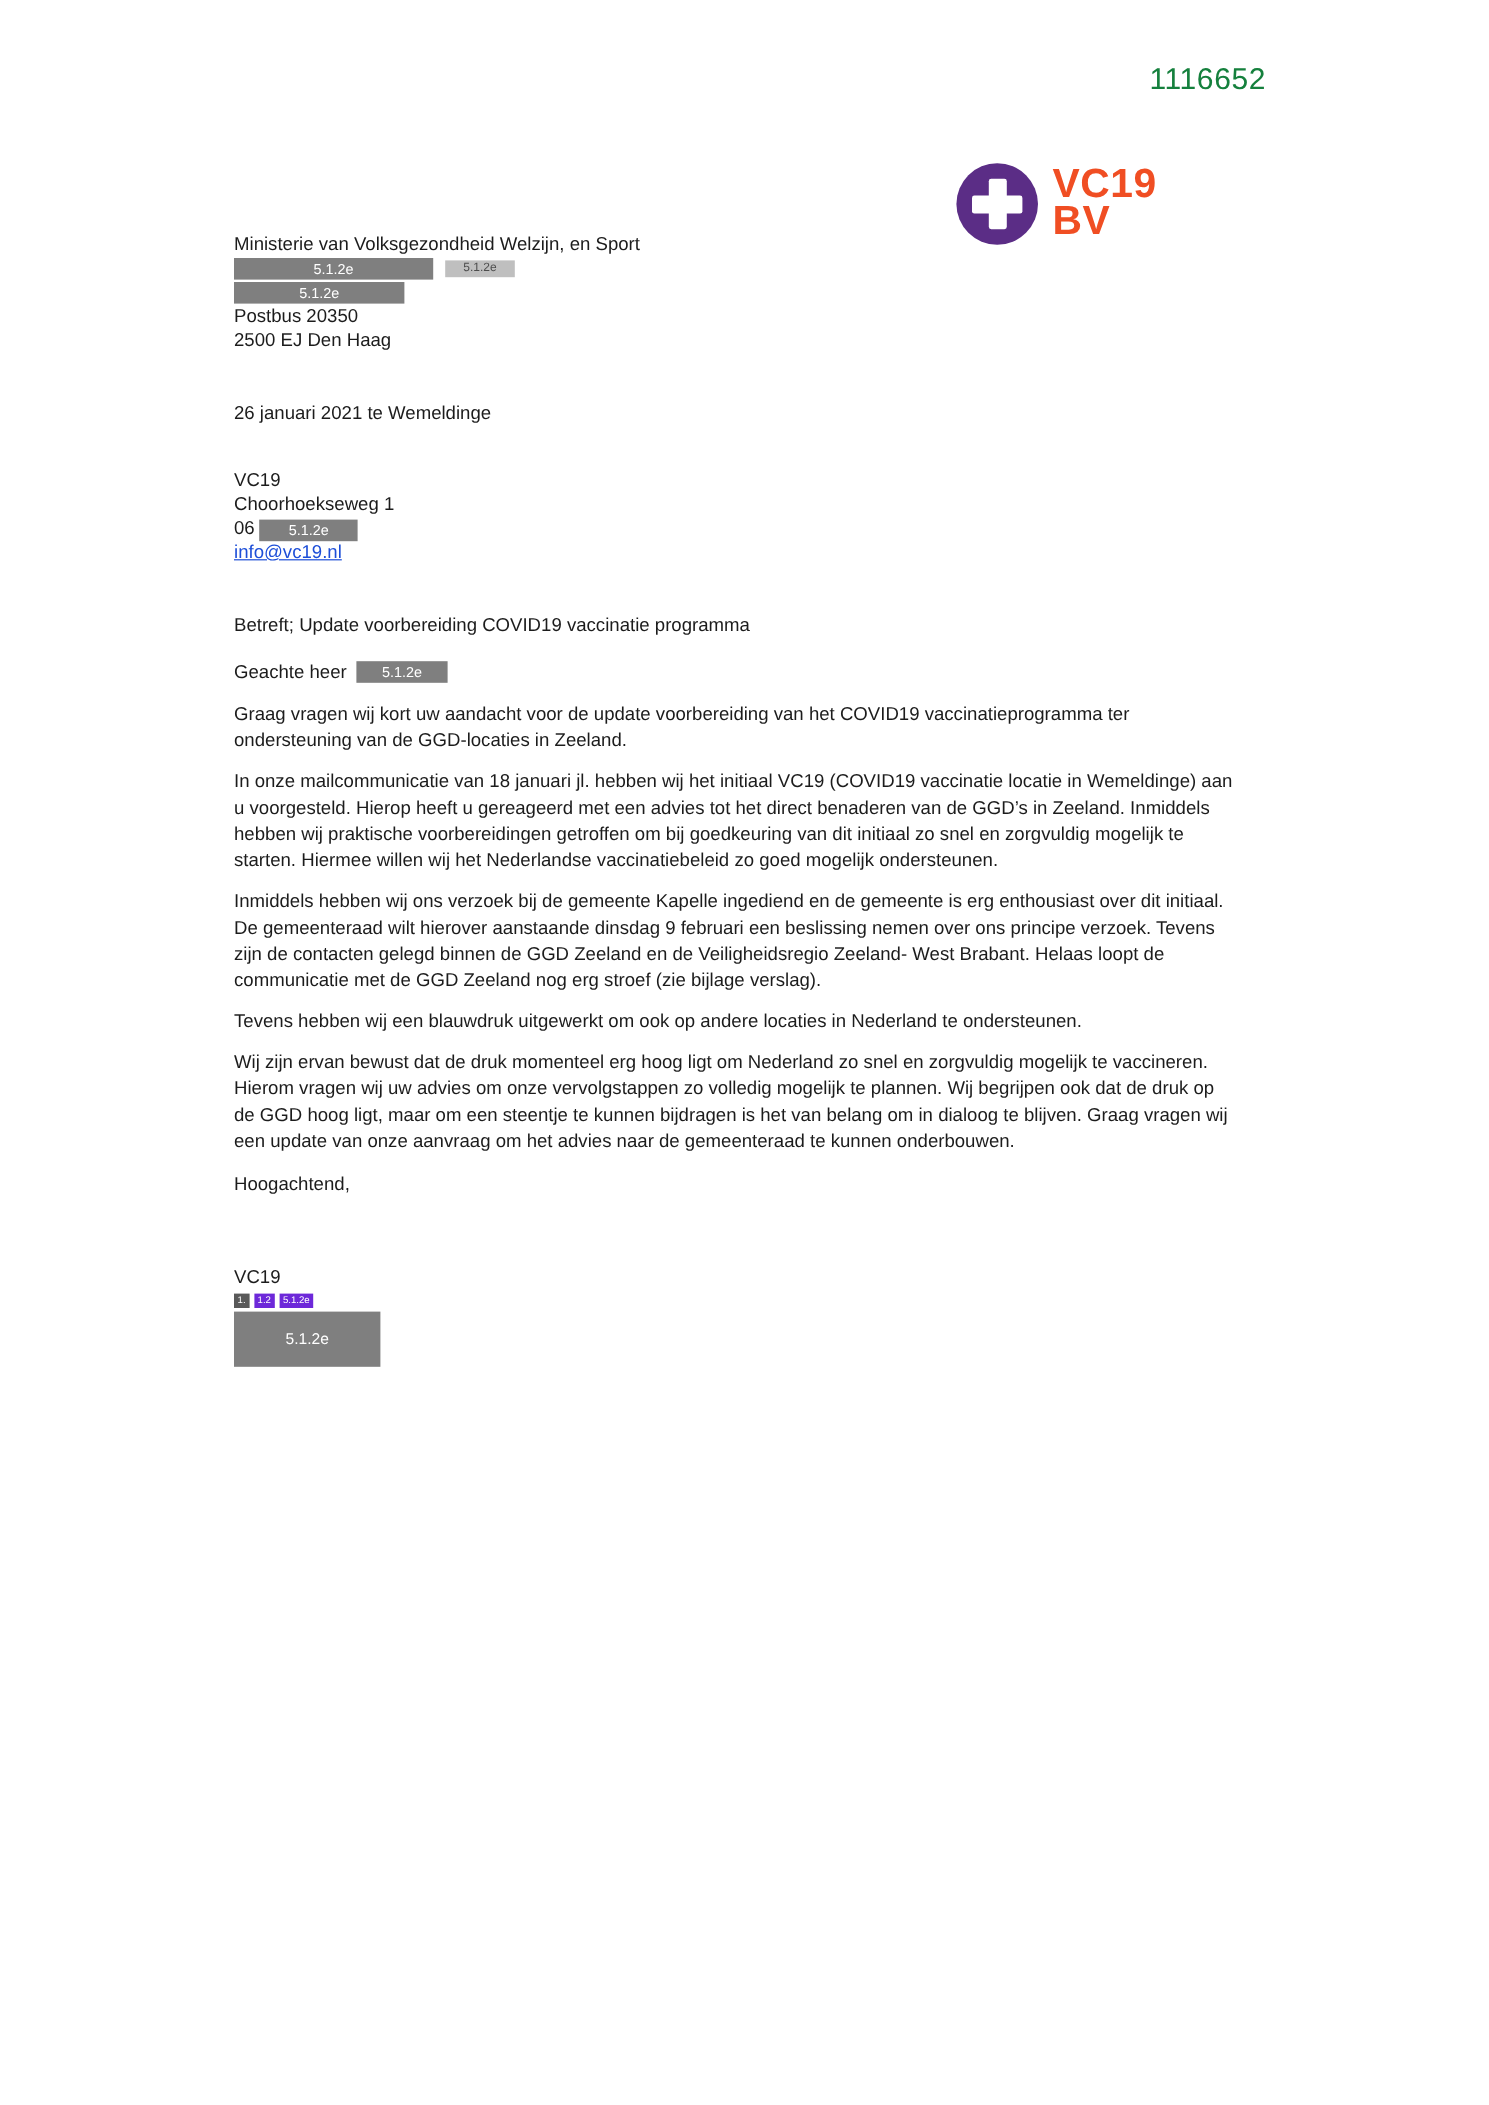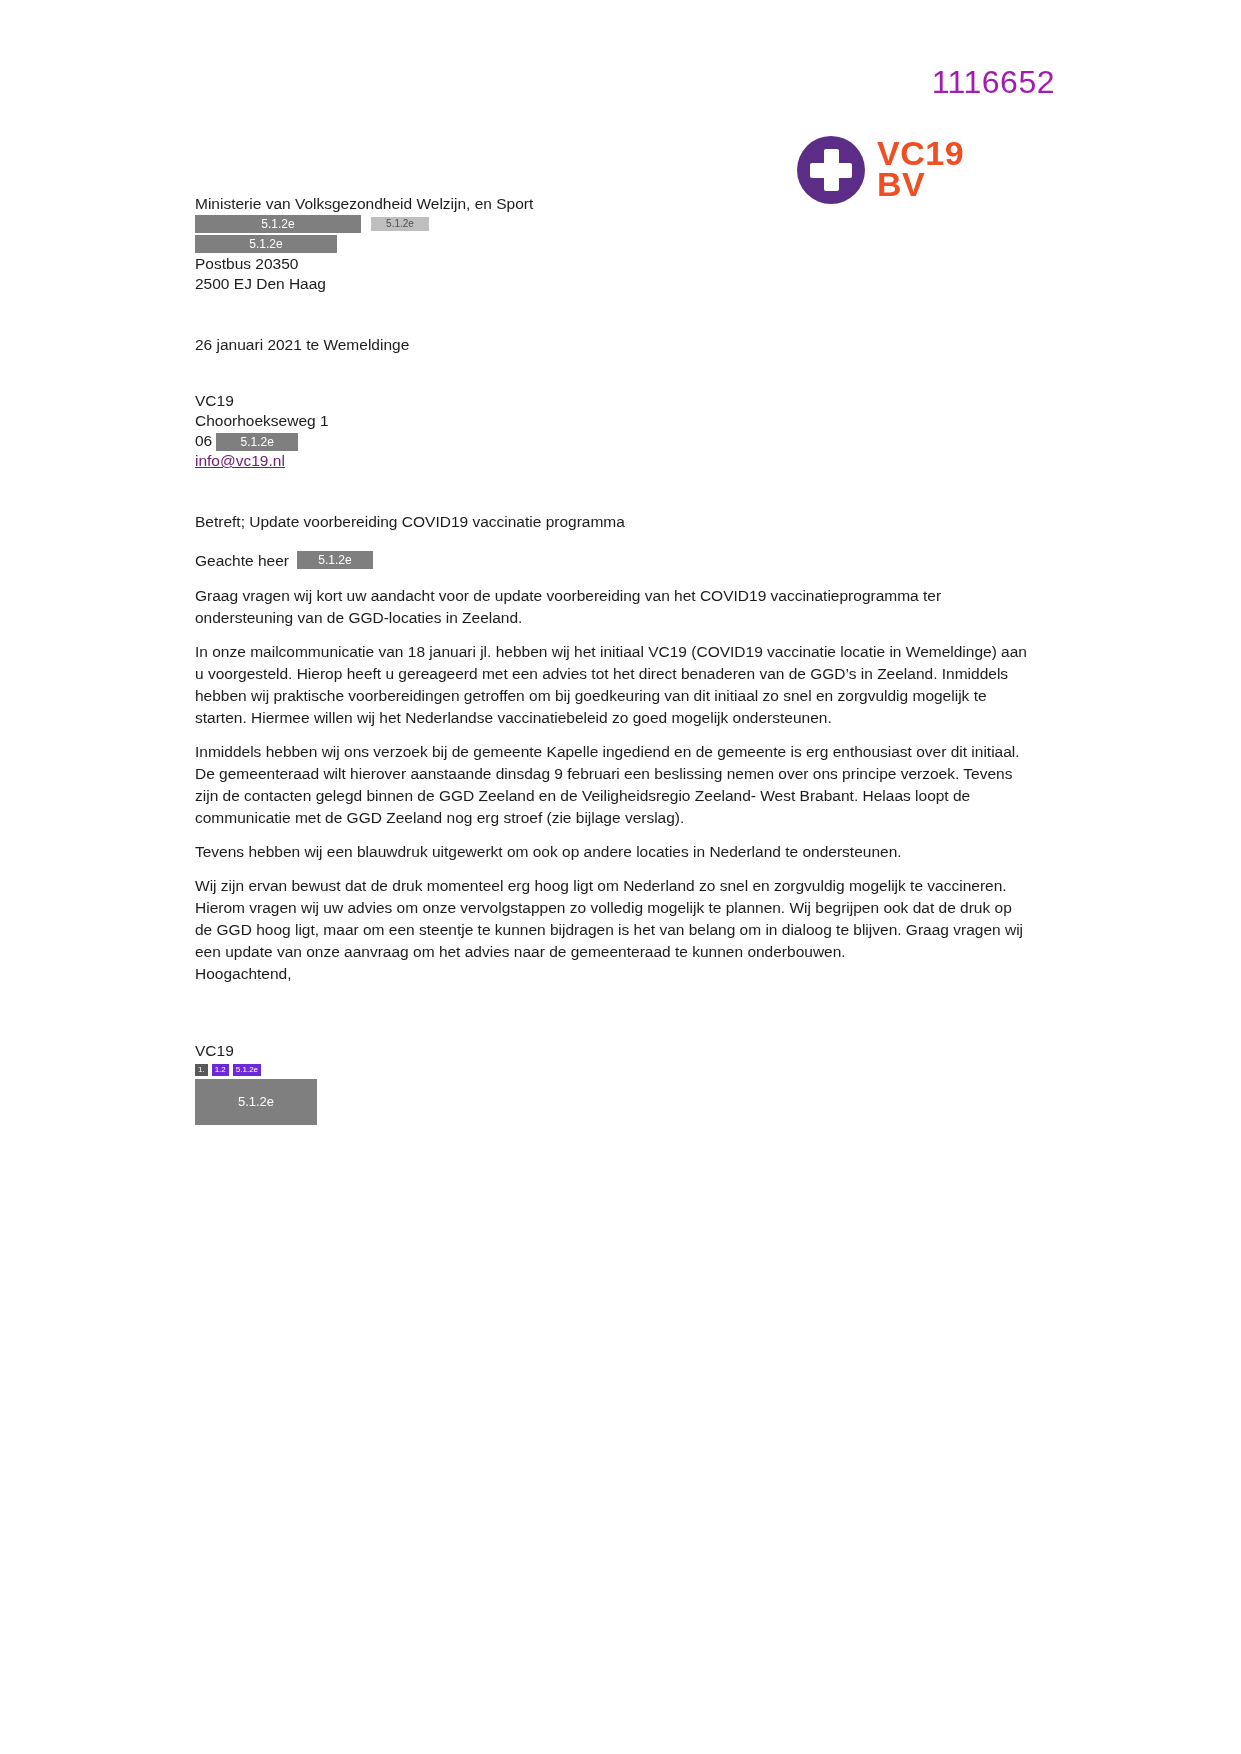--- a/index.html
+++ b/index.html
@@ -15,8 +15,8 @@
 
   
   .doc-number {
-    position:absolute; top:64px; right:186px;
-    font-size:32px; color:#a21caf;
+    position:absolute; top:52px; right:186px;
+    font-size:25px; color:#15803d;
     letter-spacing:0.5px;
   }
 

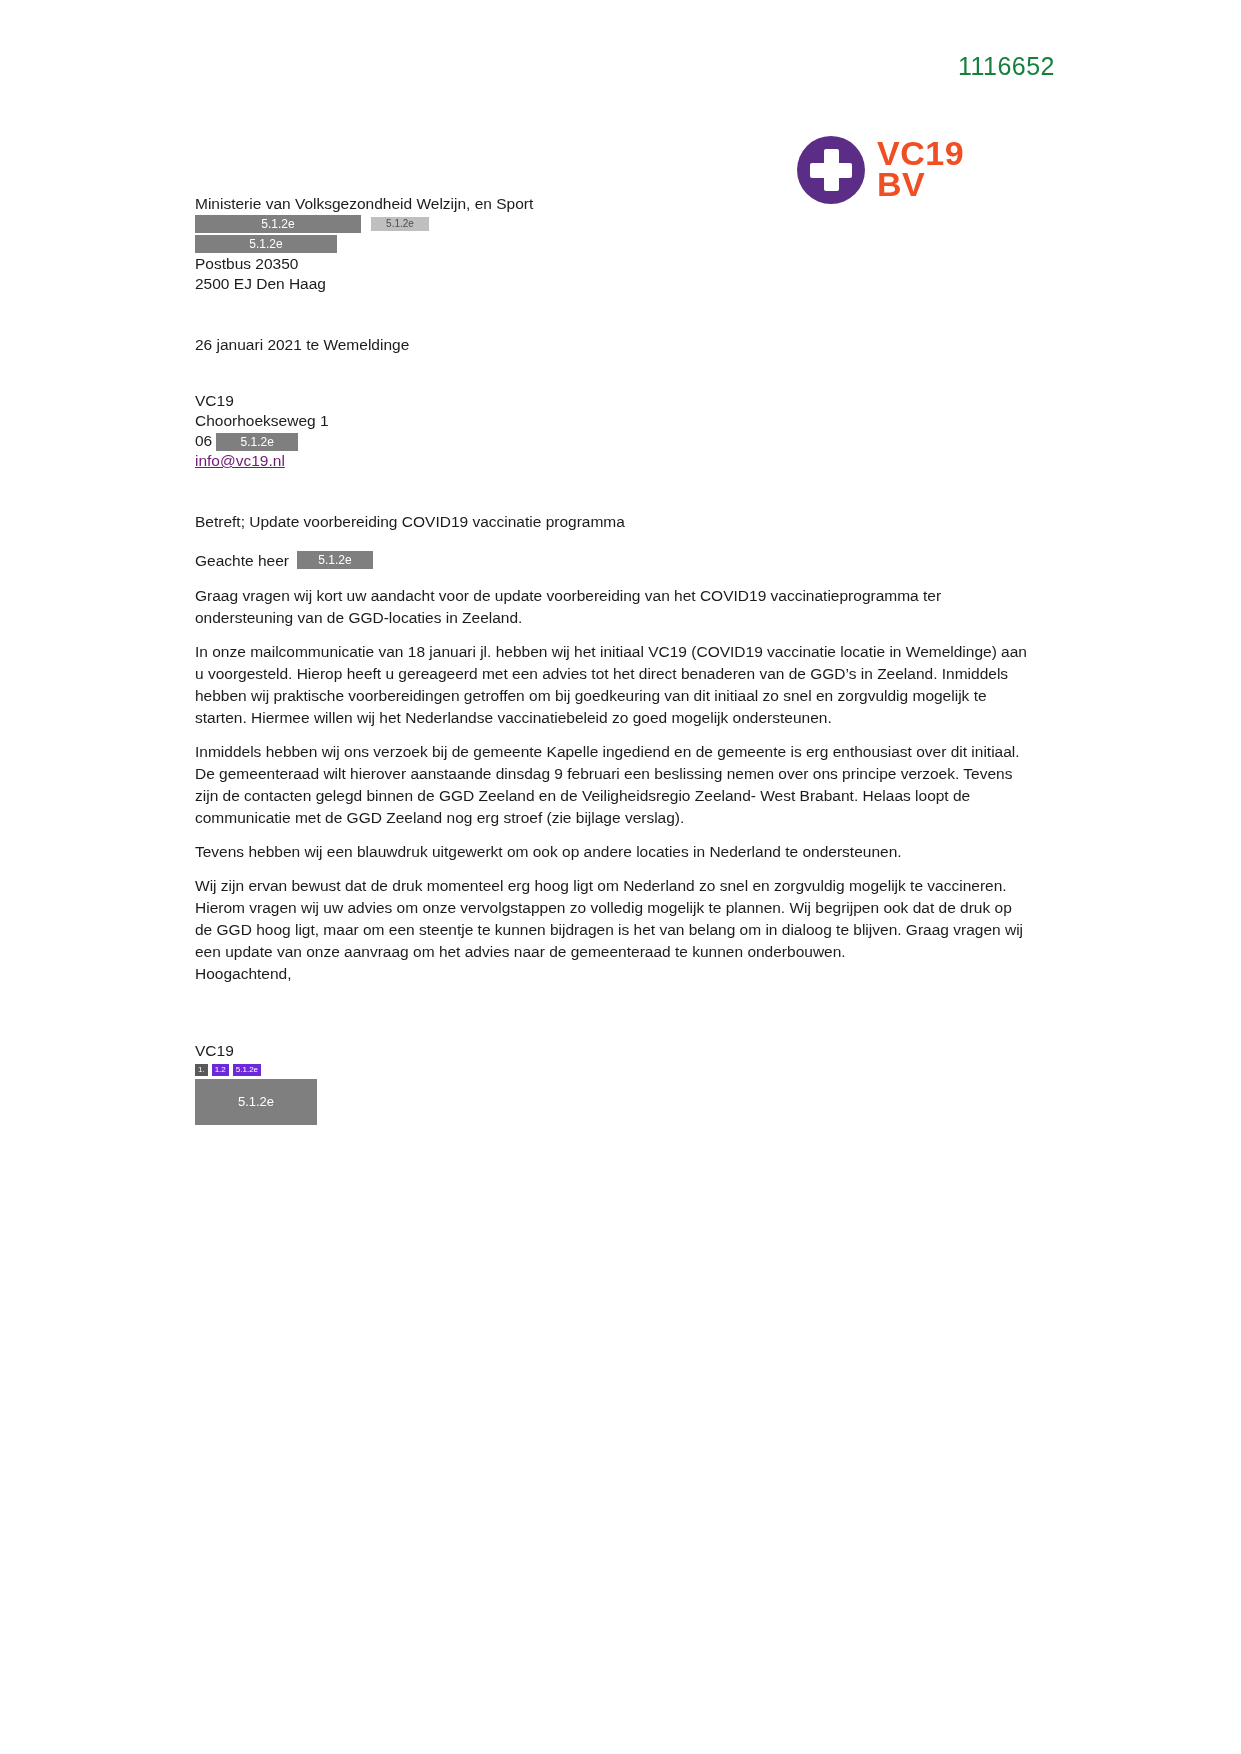--- a/index.html
+++ b/index.html
@@ -73,7 +73,7 @@
   .sender { margin-top:36px; line-height:20px; }
   .sender .phone-row { display:flex; align-items:flex-end; height:20px; }
   .email-link {
-    color:#701a75; text-decoration:underline; cursor:pointer;
+    color:#1d4ed8; text-decoration:underline; cursor:pointer;
   }
 
   .subject { margin-top:40px; }

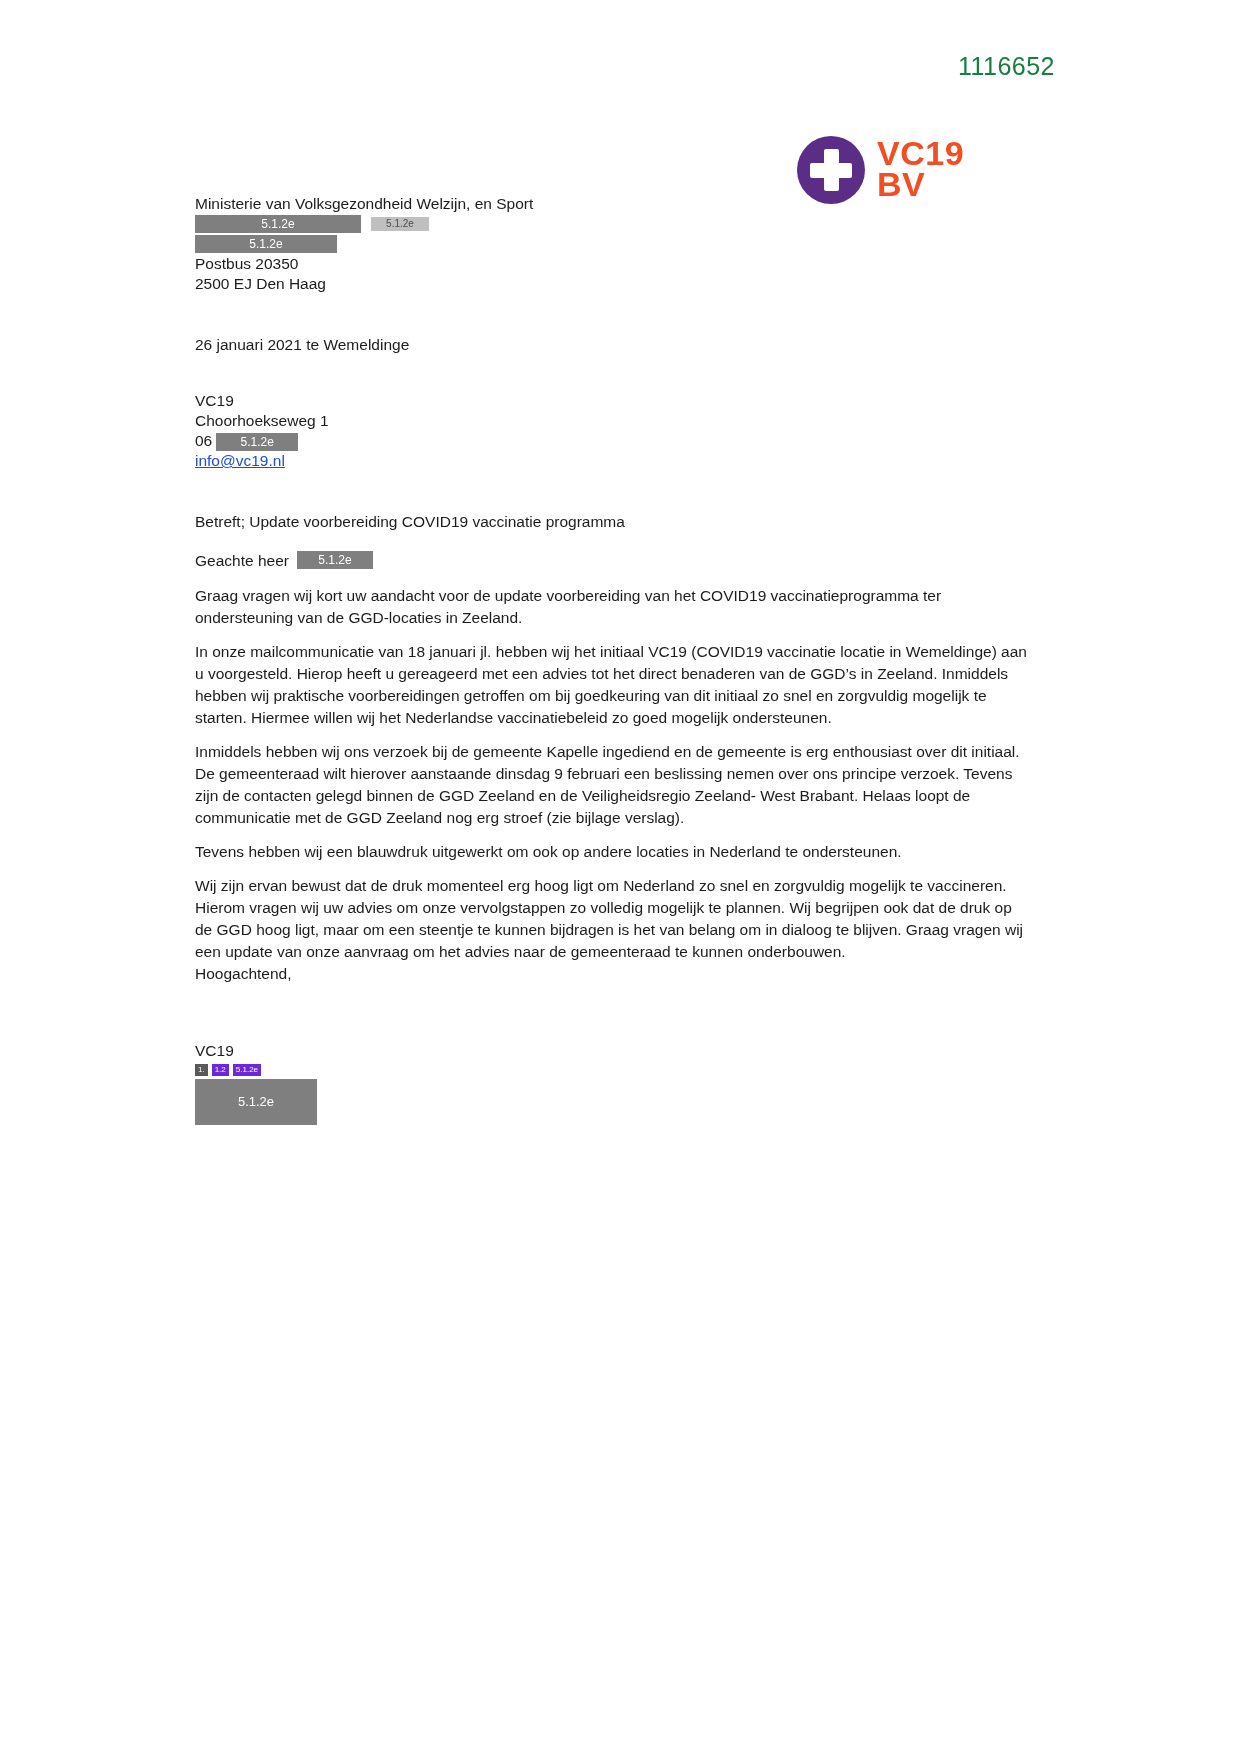--- a/index.html
+++ b/index.html
@@ -82,7 +82,7 @@
   .body-text { margin-top:14px; line-height:22px; }
   .body-text p[data-name="letter-paragraph"] + p[data-name="letter-paragraph"] { margin-top:12px; }
 
-  .closing { line-height:22px; }
+  .closing { margin-top:14px; line-height:22px; }
 
   .signature { margin-top:56px; line-height:20px; }
   .sig-small-row { margin-top:2px; display:flex; align-items:center; gap:4px; height:13px; }

